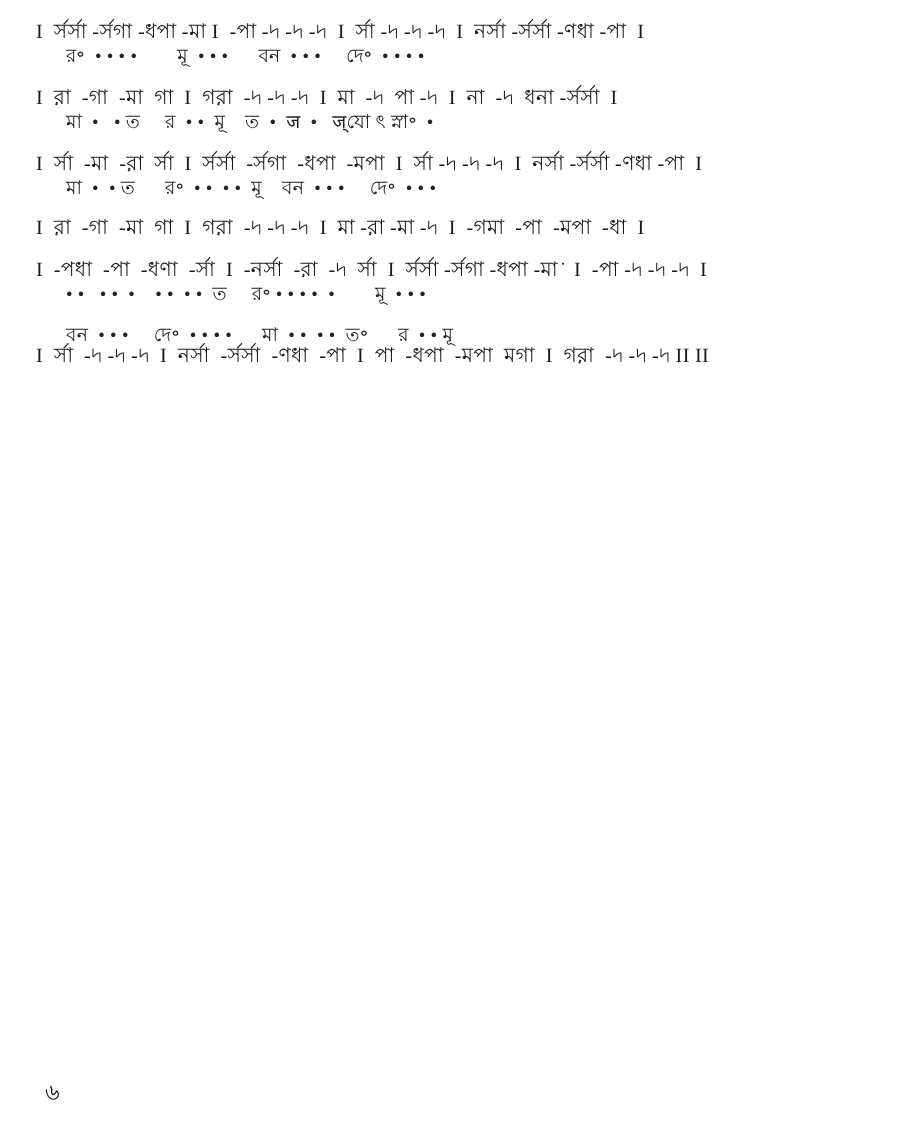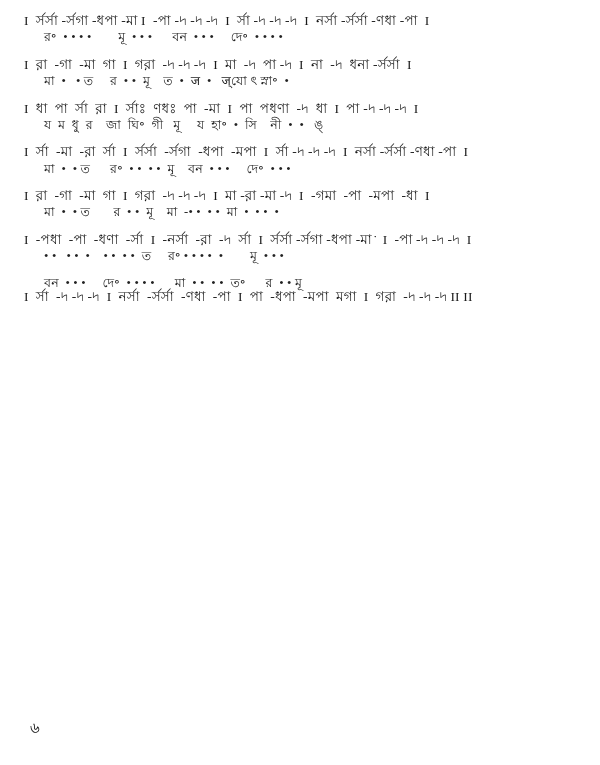--- a/index.html
+++ b/index.html
@@ -74,10 +74,6 @@
     </div>
 
 
-    <div class="stanza">
-      <div class="line notation">I  ধা  পা  র্সা  র়া  I  র্সাঃ  ণধঃ  পা  -মা  I  পা  পধণা  -৸  ধা  I  পা -৸ -৸ -৸  I</div>
-      <div class="line lyrics">য  ম  ধু  র    জা  ঘি॰  গী   মূ     য  হা॰  •  সি    নী  •  •   ঙ্</div>
-    </div>
 
     <div class="stanza">
     </div>

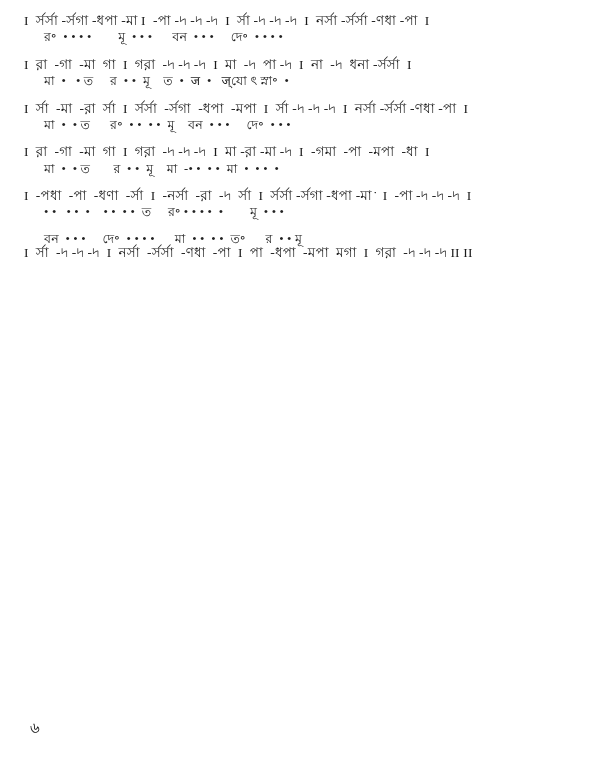--- a/index.html
+++ b/index.html
@@ -85,7 +85,6 @@
 
     <div class="stanza">
       <div class="line notation">I  র়া  -গা  -মা  গা  I  গর়া  -৸ -৸ -৸  I  মা -র়া -মা -৸  I  -গমা  -পা  -মপা  -ধা  I</div>
-      <div class="line lyrics">মা  •  • ত       র  • •  মূ    মা  -• •  • •  মা  •  • •  •</div>
     </div>
 
     <div class="stanza">

